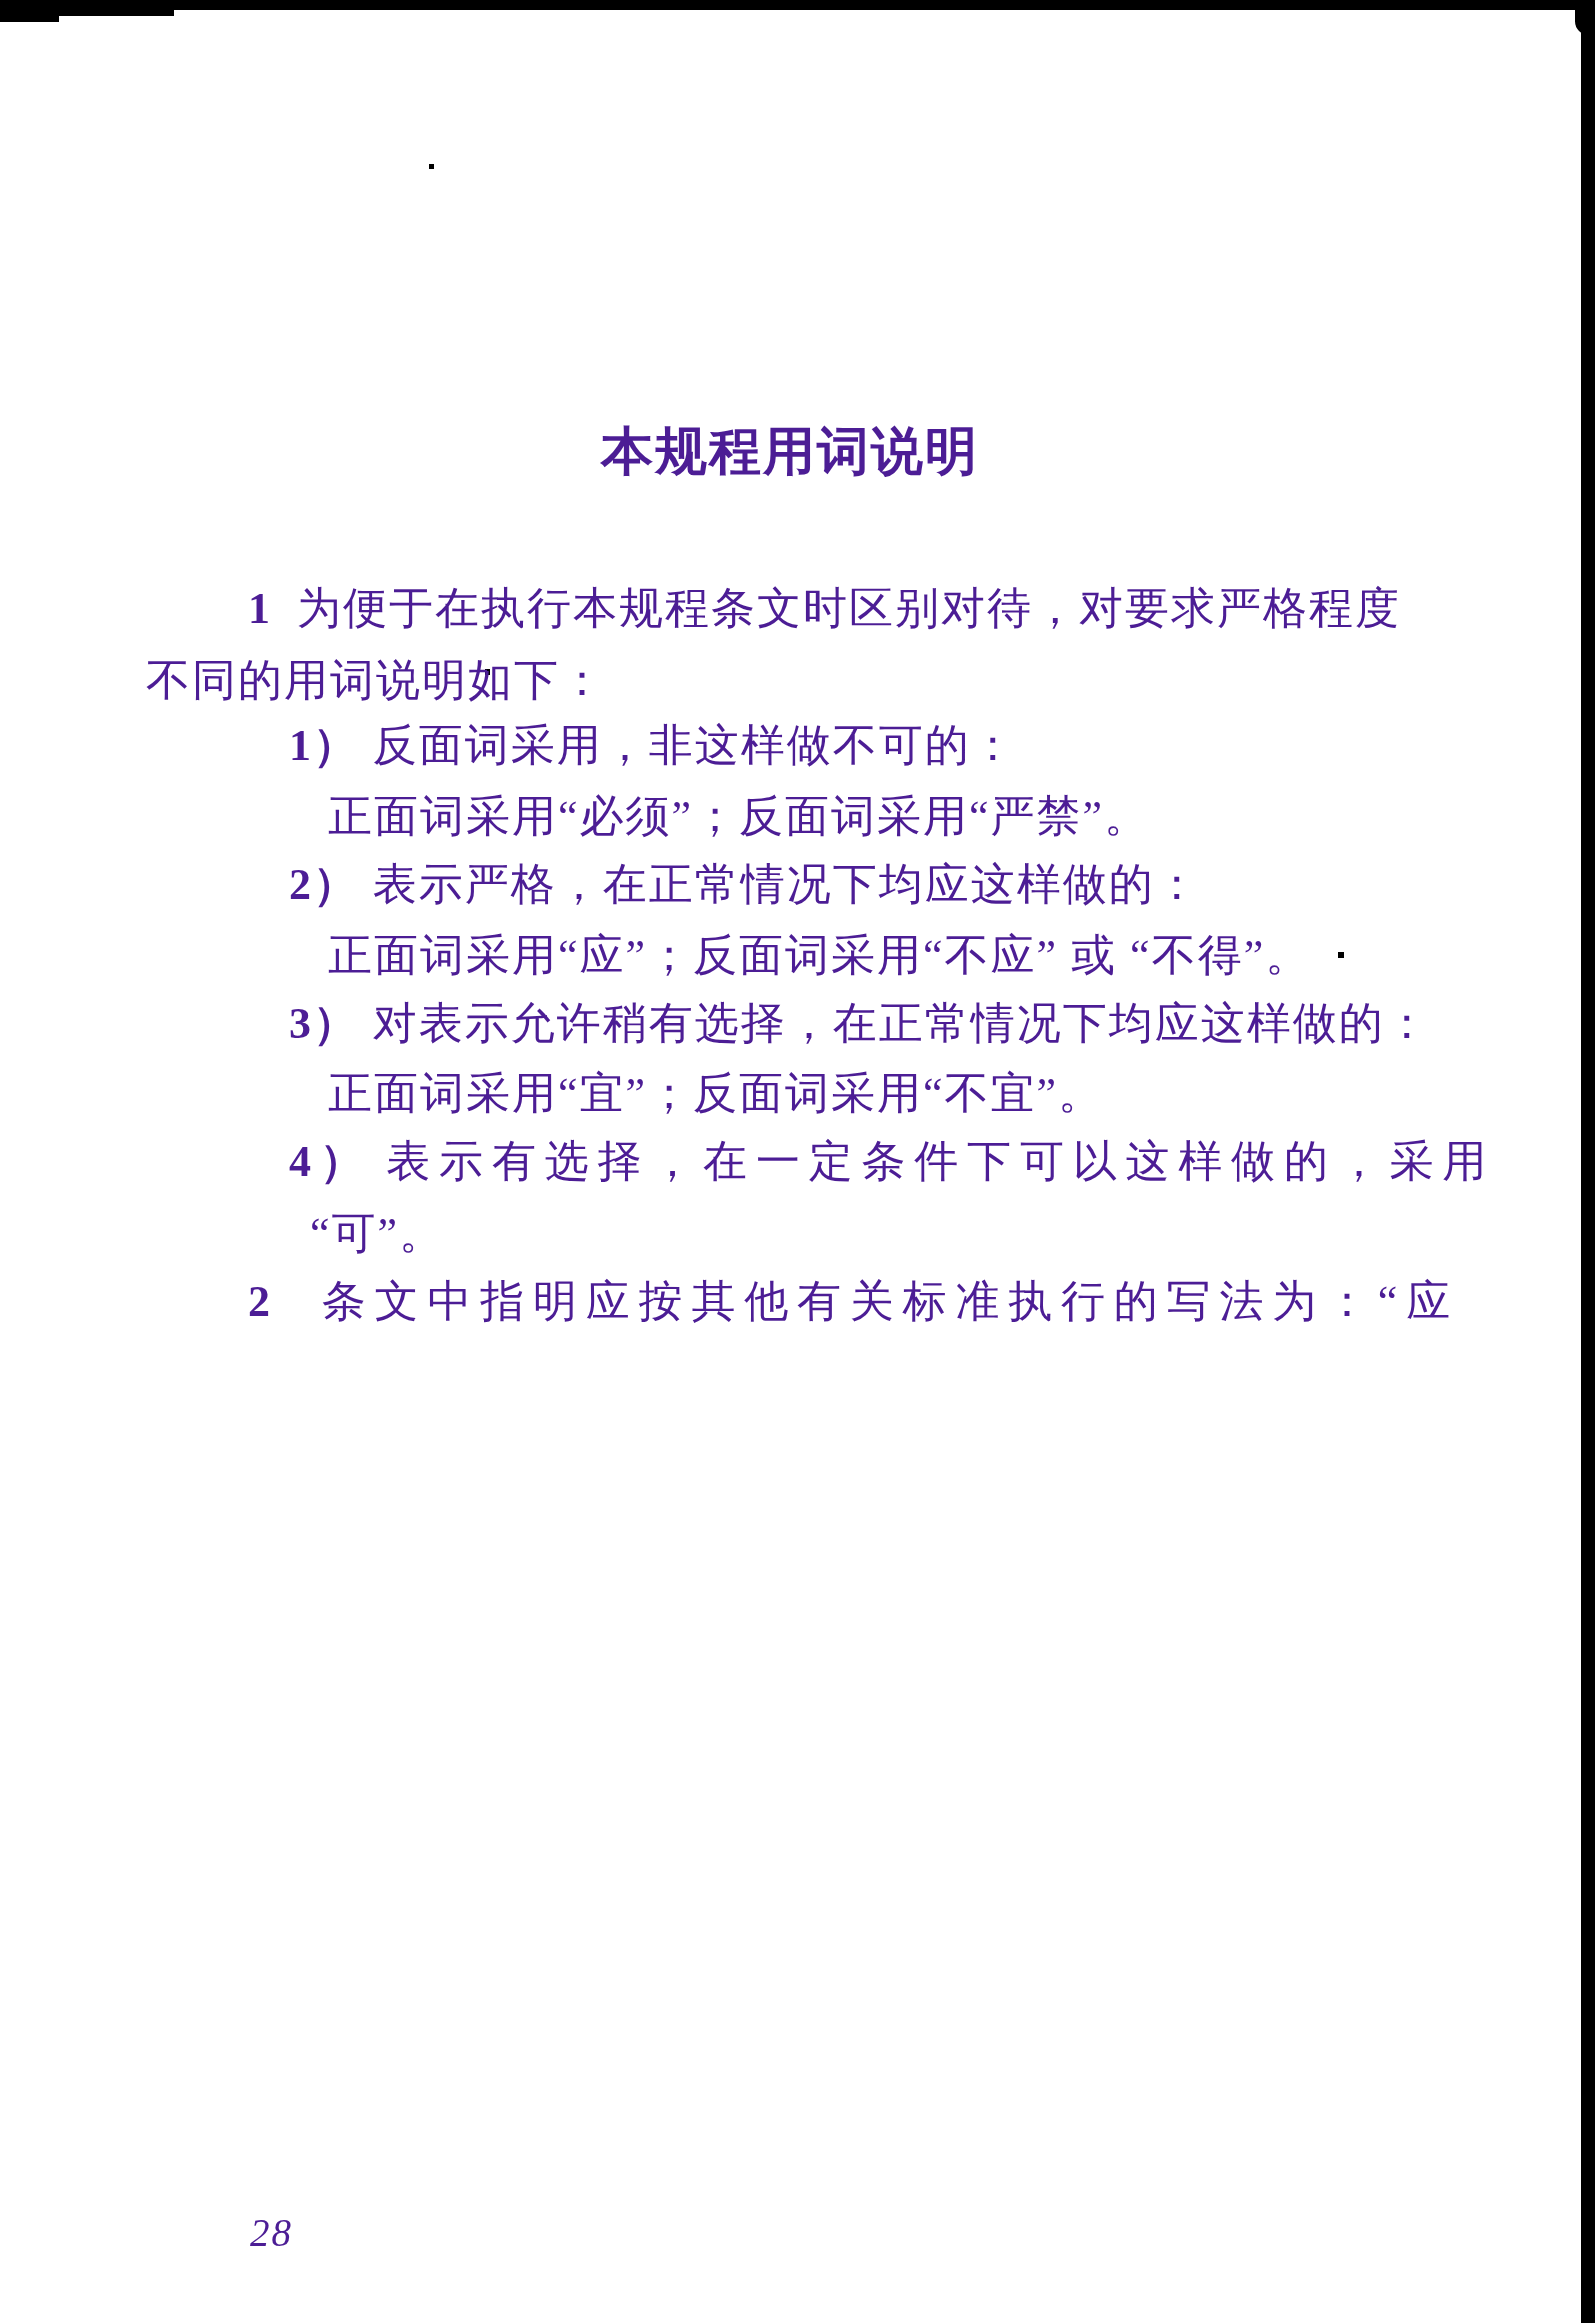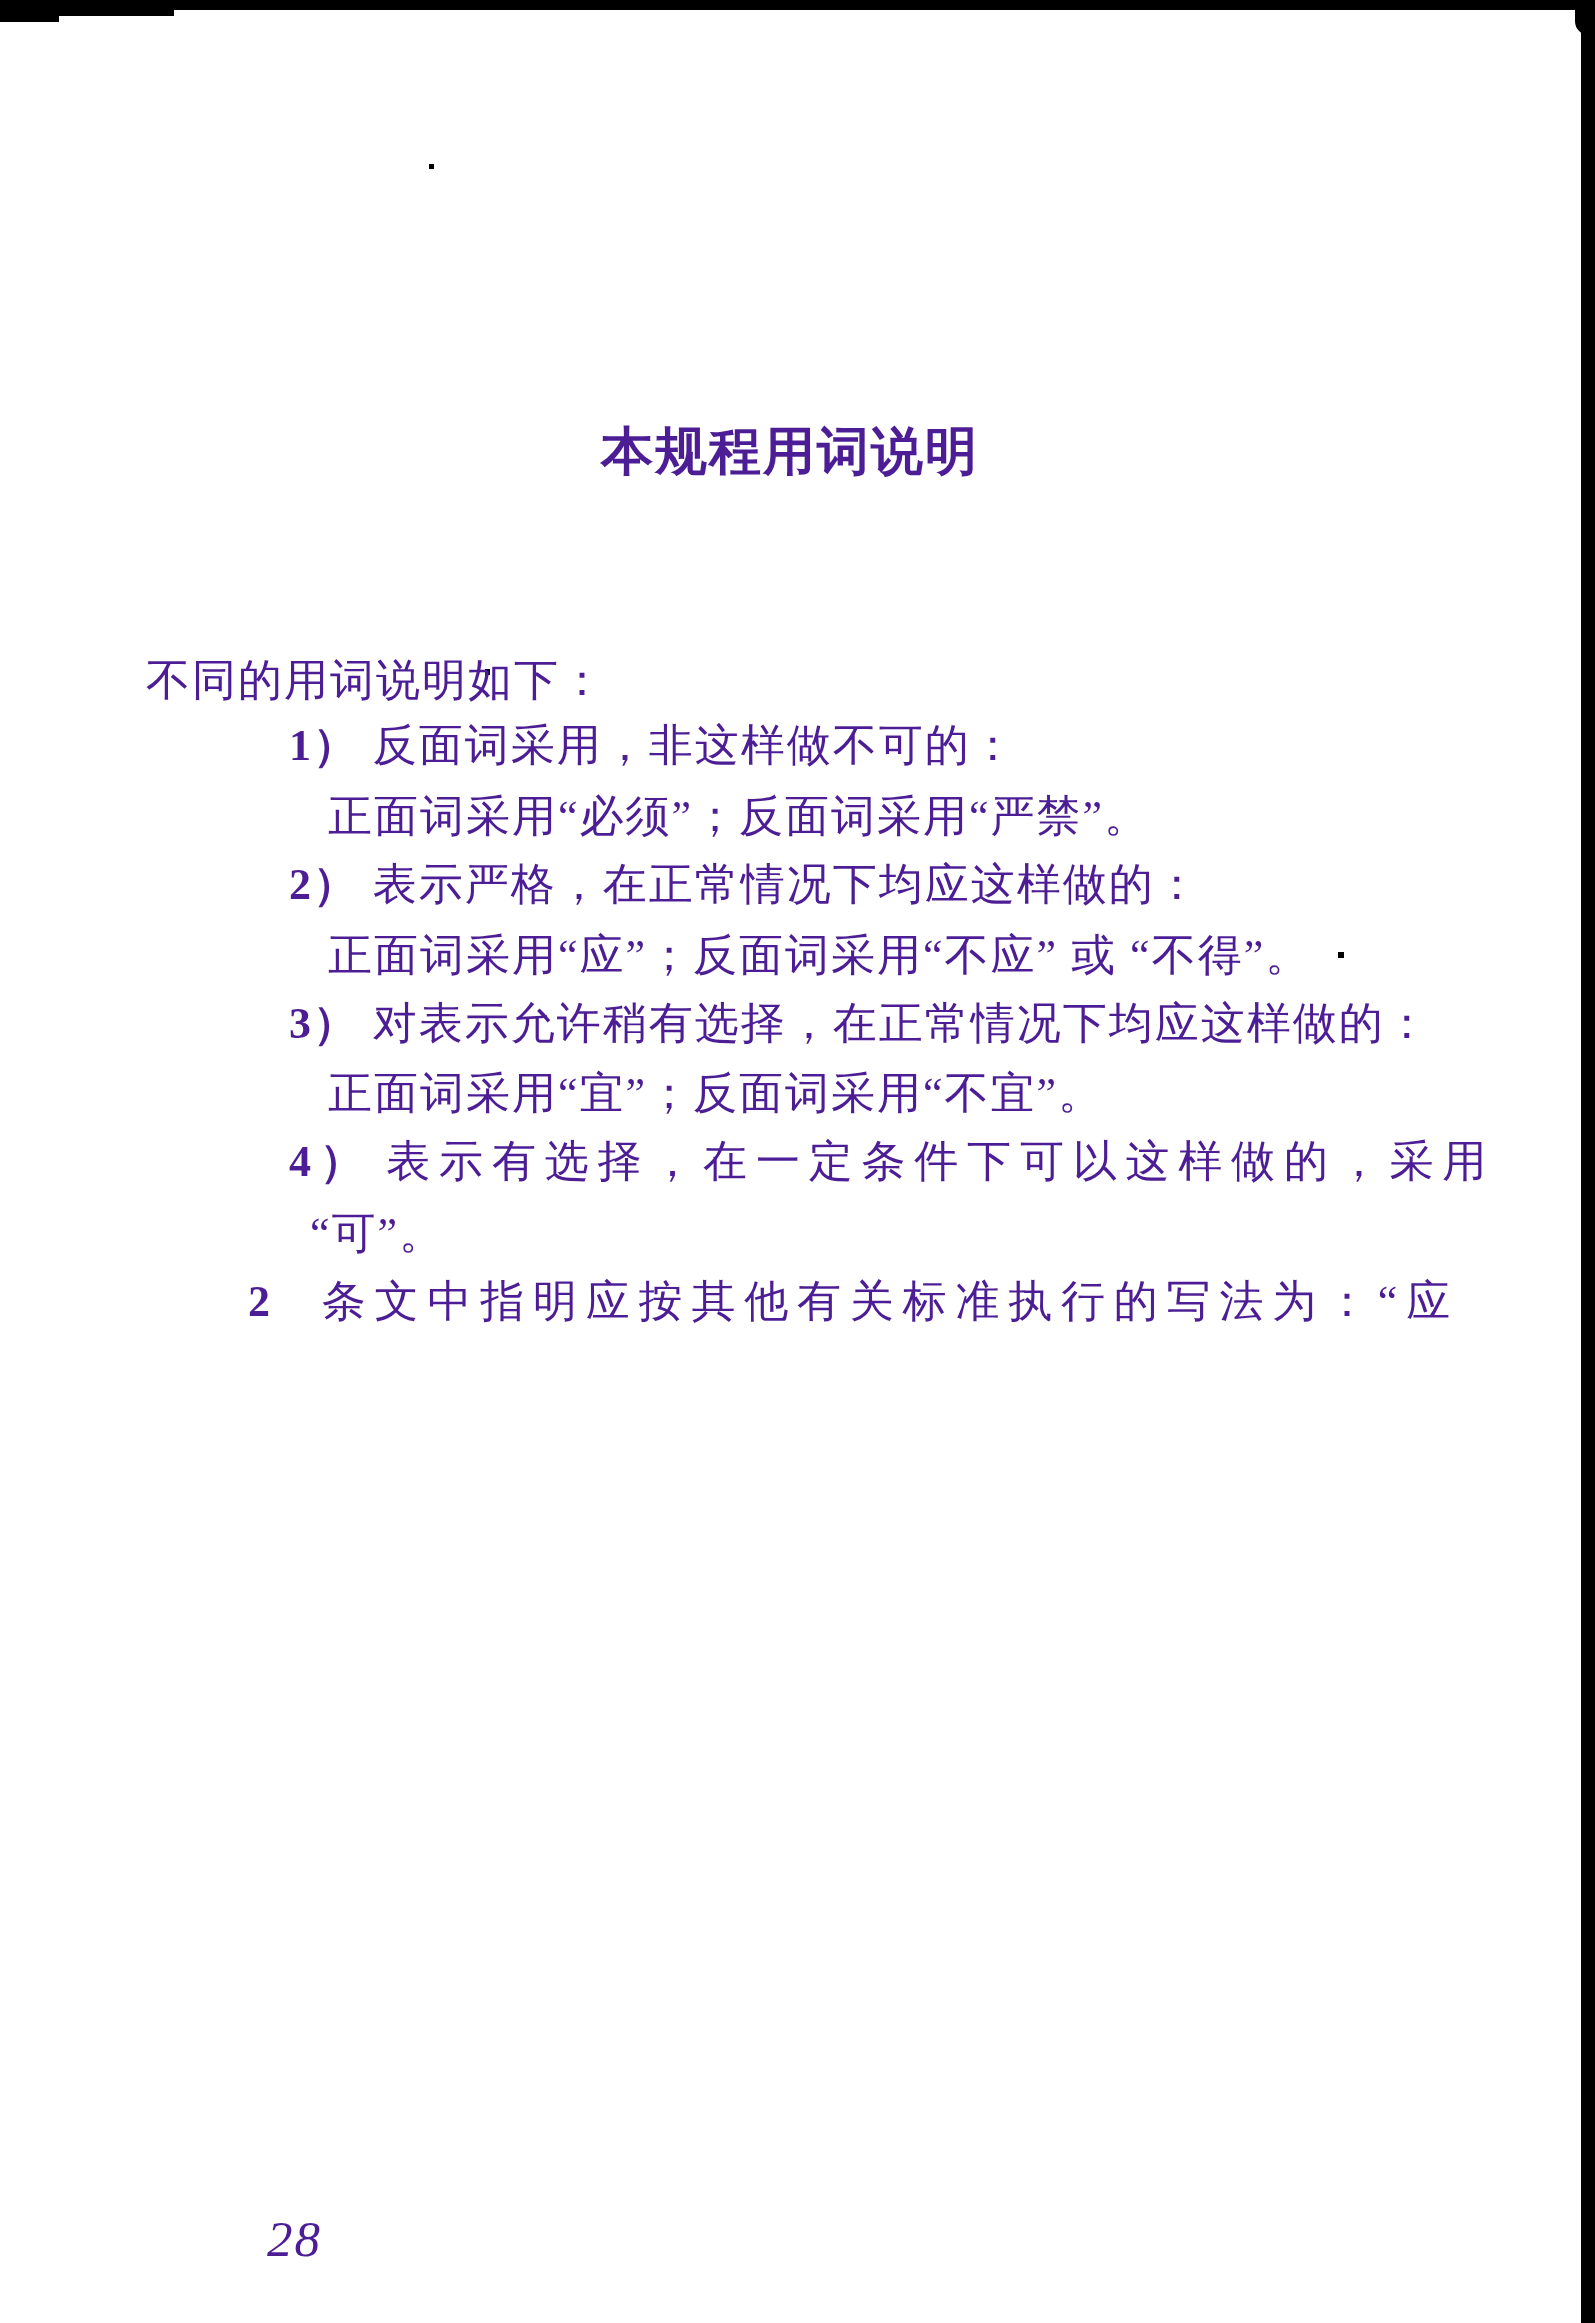--- a/index.html
+++ b/index.html
@@ -89,6 +89,9 @@
 
   <div class="title">本规程用词说明</div>
 
+  <div class="line l0">
+    <span class="num num-gap-p1">1</span><span>为便于在执行本规程条文时区别对待，对要求严格程度</span>
+  </div>
 
   <div class="line l1">
     <span>不同的用词说明如下：</span>

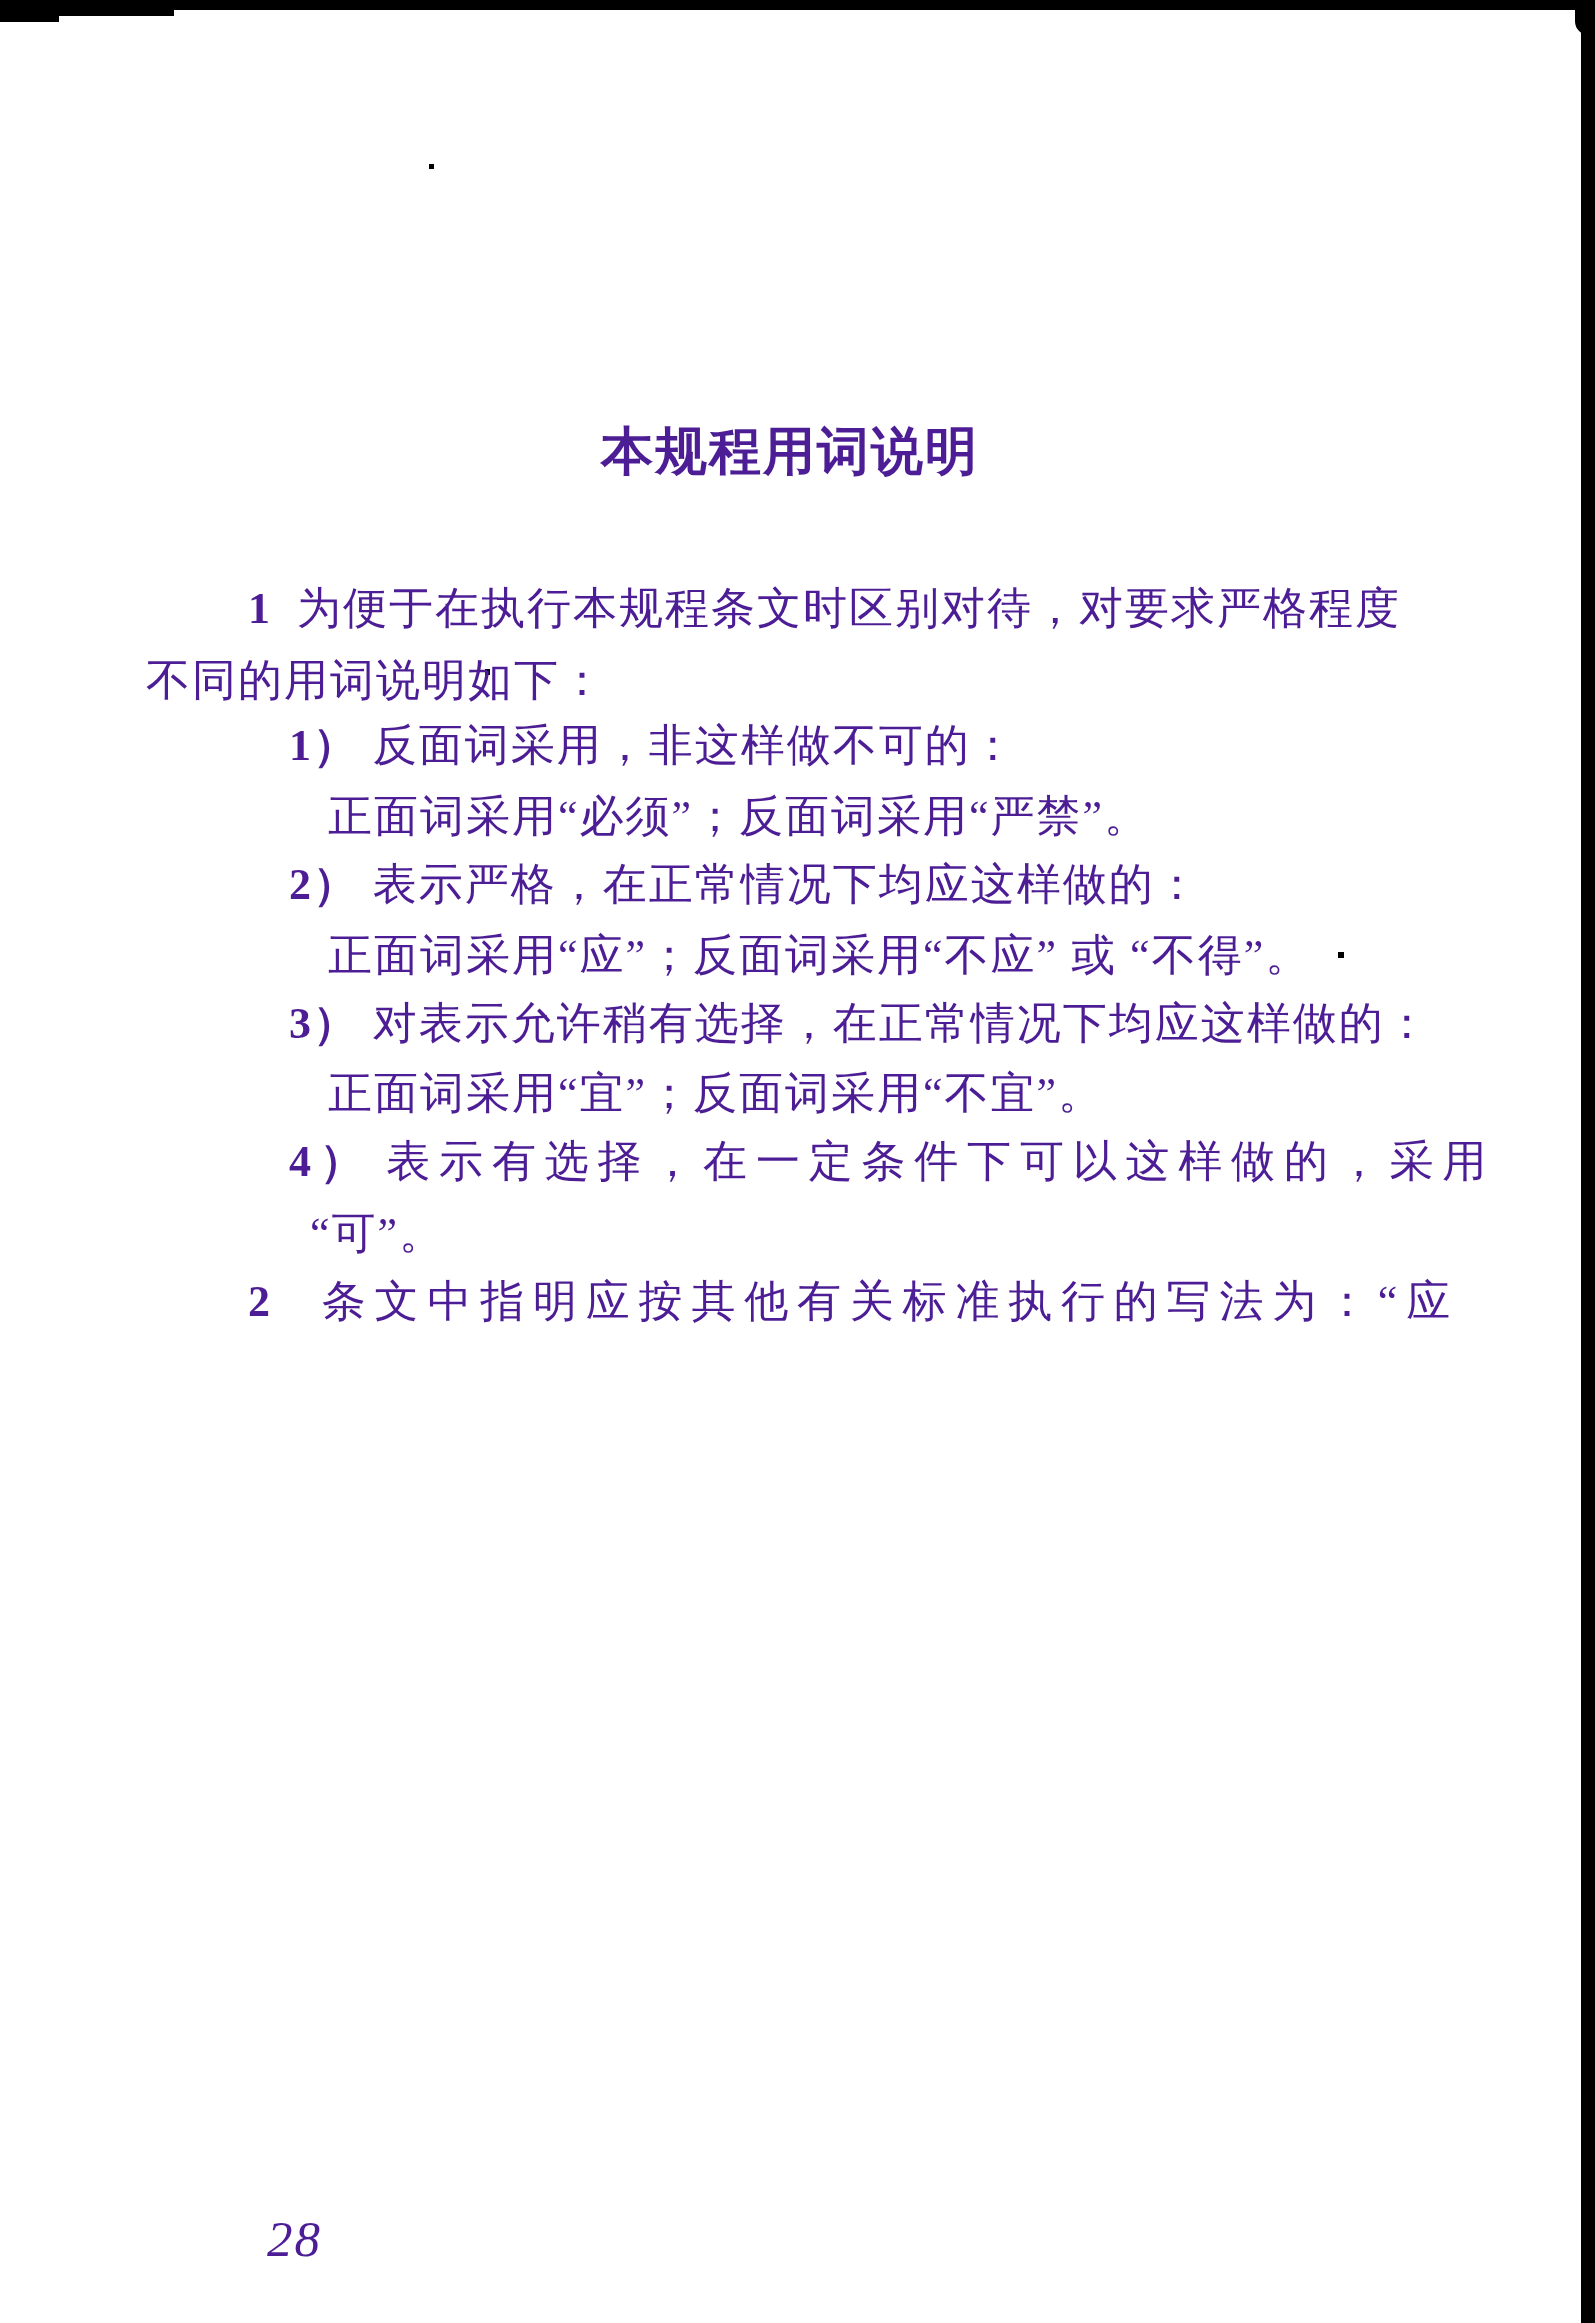--- a/index.html
+++ b/index.html
@@ -67,8 +67,8 @@
 
   .pageno {
     position: absolute;
-    left: 267px; top: 2210px;
-    font-size: 51px;
+    left: 250px; top: 2210px;
+    font-size: 39px;
     font-style: italic;
     letter-spacing: 2px;
   }

